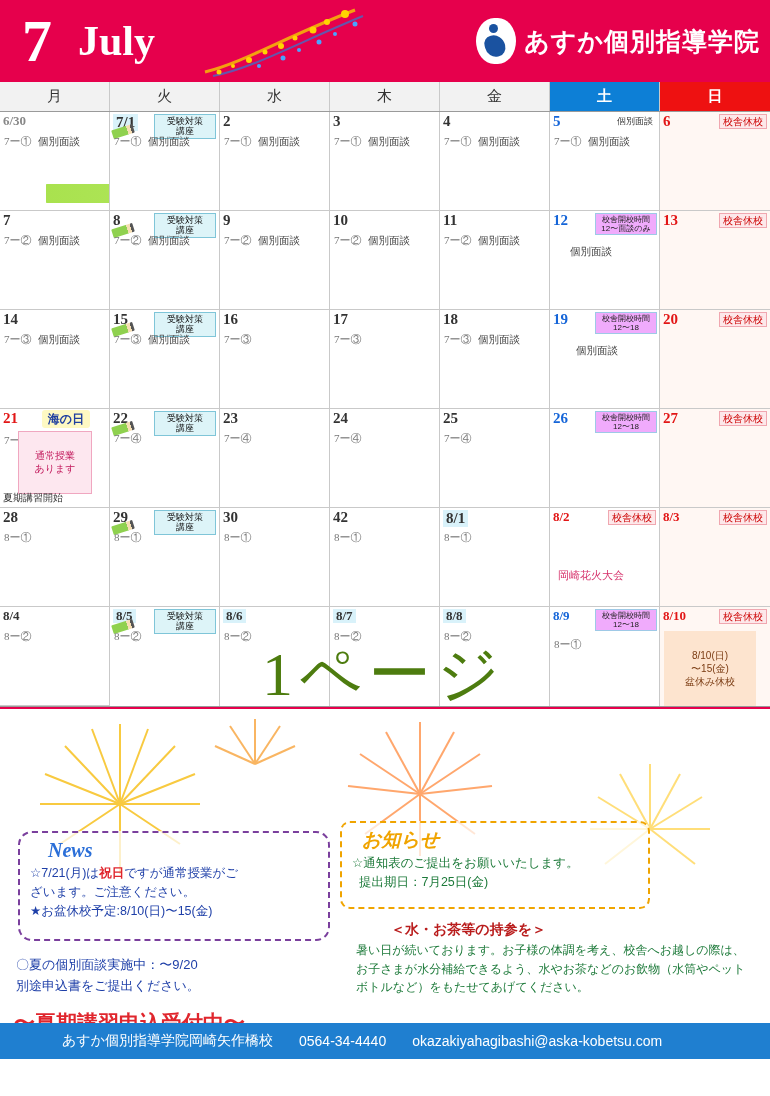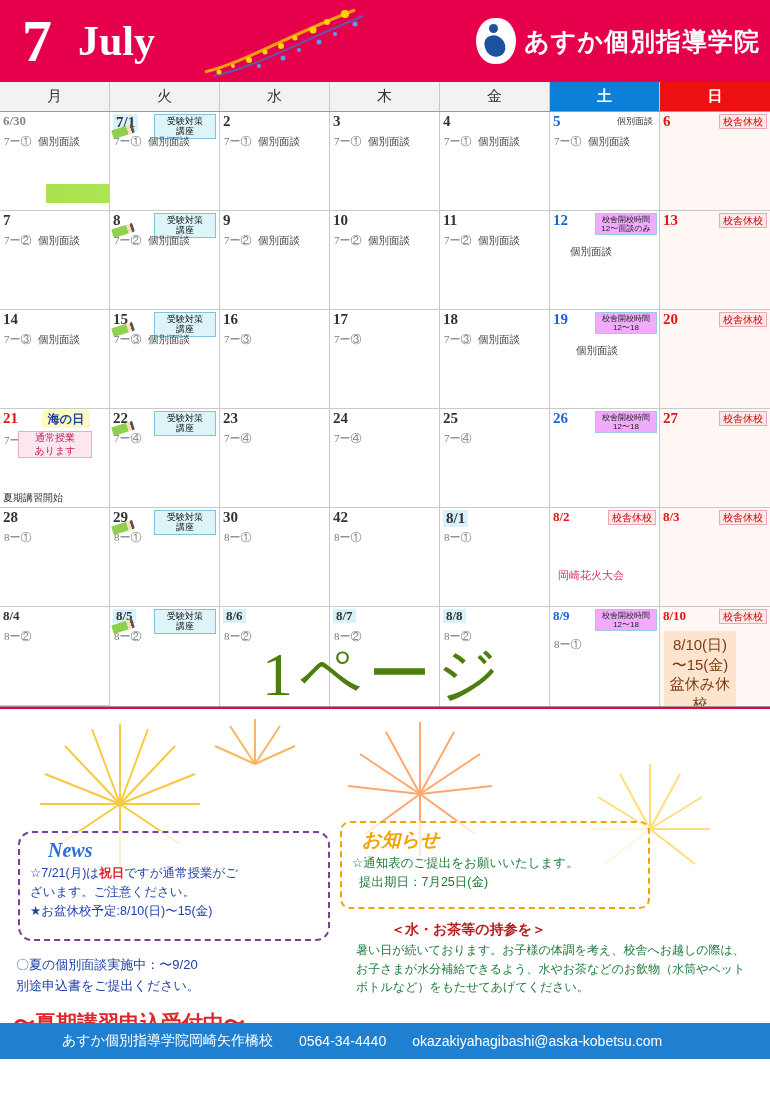--- a/index.html
+++ b/index.html
@@ -241,7 +241,7 @@
     font-size:10px;
     text-align:center;
     line-height:1.25;
-    padding:0 0;
+    padding:18px 0;
   }
   .kakikousyu {
     position:absolute;

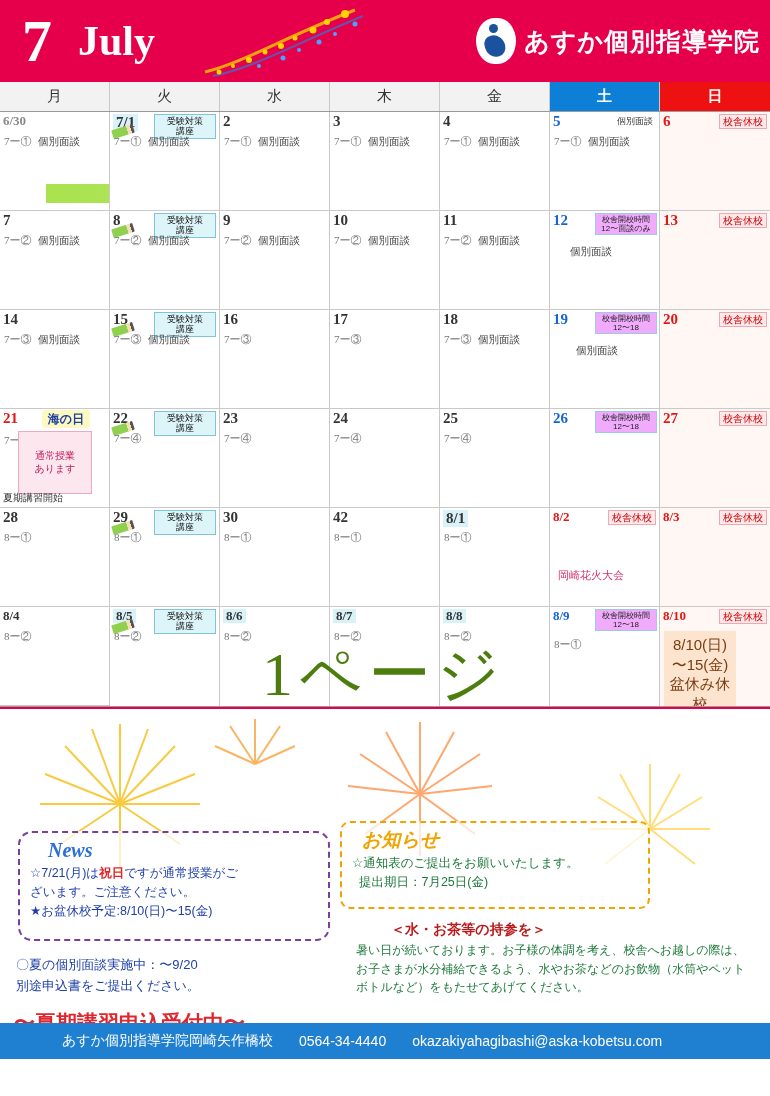--- a/index.html
+++ b/index.html
@@ -260,12 +260,12 @@
   .obon {
     position:absolute;
     left:4px; top:24px;
-    width:72px;
+    width:92px;
     background:#fde4cf;
     color:#7a3b12;
-    font-size:15px;
+    font-size:10px;
     line-height:1.3;
-    padding:4px 2px;
+    padding:18px 2px;
     text-align:center;
   }
   .watermark {

